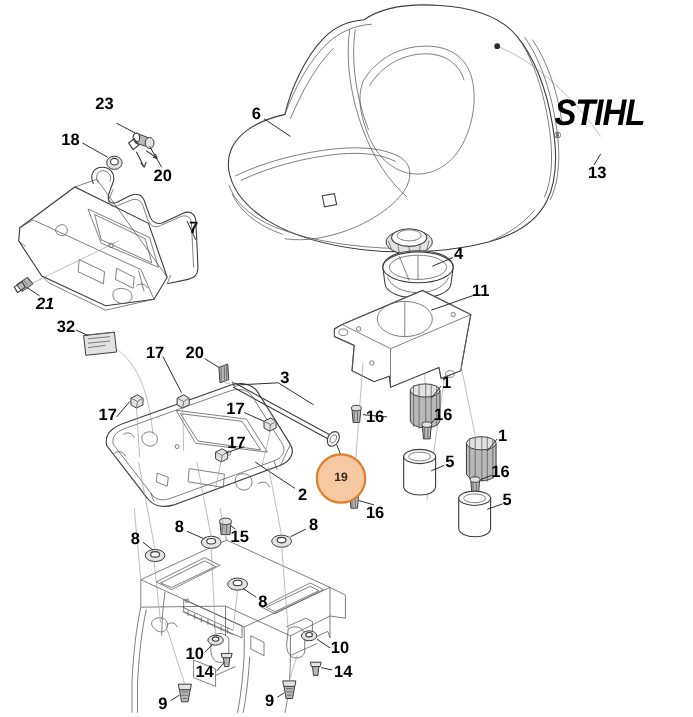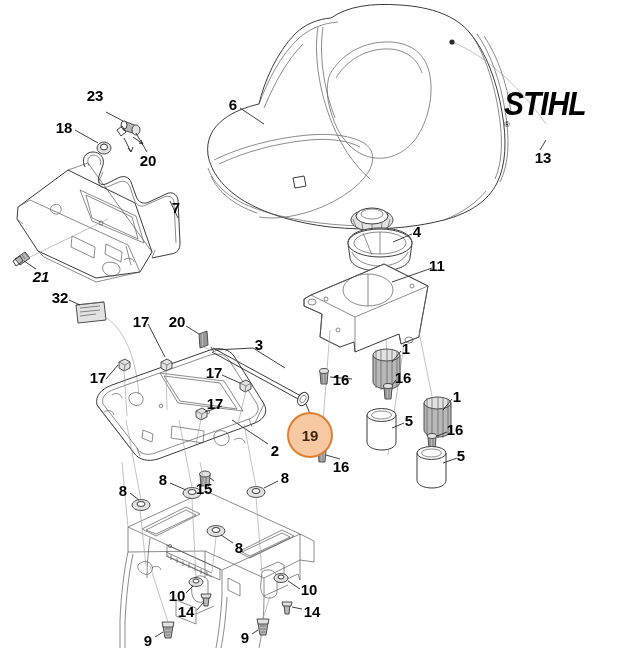--- a/index.html
+++ b/index.html
@@ -40,7 +40,7 @@
     position: absolute;
     font-family: "Liberation Sans", sans-serif;
     font-weight: bold;
-    font-size: 15px;
+    font-size: 11px;
     color: #3d2412;
     line-height: 1;
     white-space: nowrap;

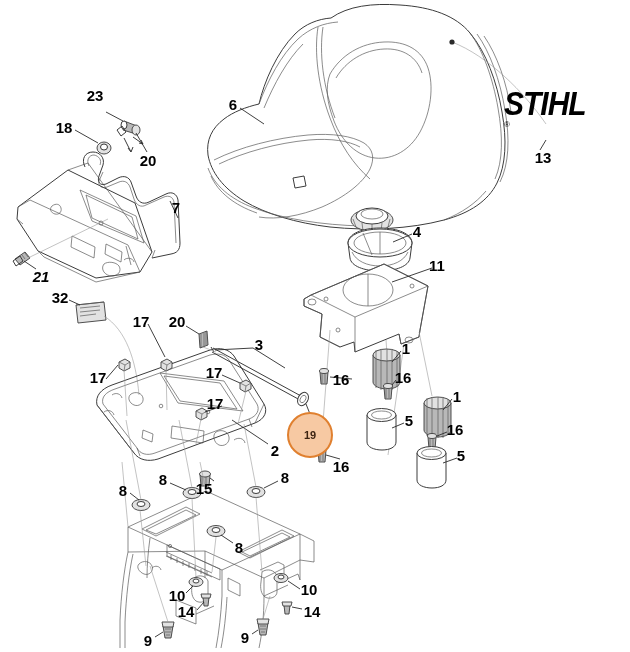--- a/index.html
+++ b/index.html
@@ -511,7 +511,7 @@
       <div class="callout-label" style="left: 461px; top: 455px;">5</div>
       <div class="callout-label" style="left: 123px; top: 490px;">8</div>
       <div class="callout-label" style="left: 163px; top: 479px;">8</div>
-      <div class="callout-label" style="left: 204px; top: 488px;">15</div>
+      <div class="callout-label" style="left: 218px; top: 488px;">15</div>
       <div class="callout-label" style="left: 285px; top: 477px;">8</div>
       <div class="callout-label" style="left: 239px; top: 547px;">8</div>
       <div class="callout-label" style="left: 177px; top: 595px;">10</div>

